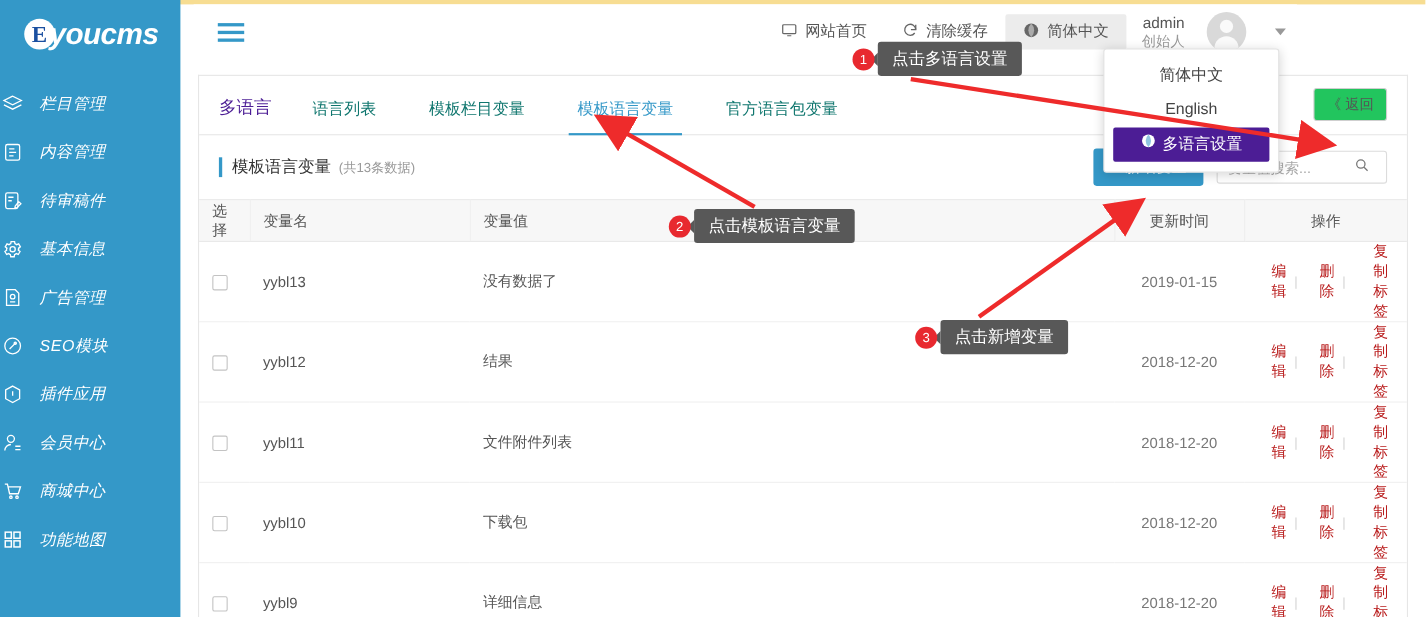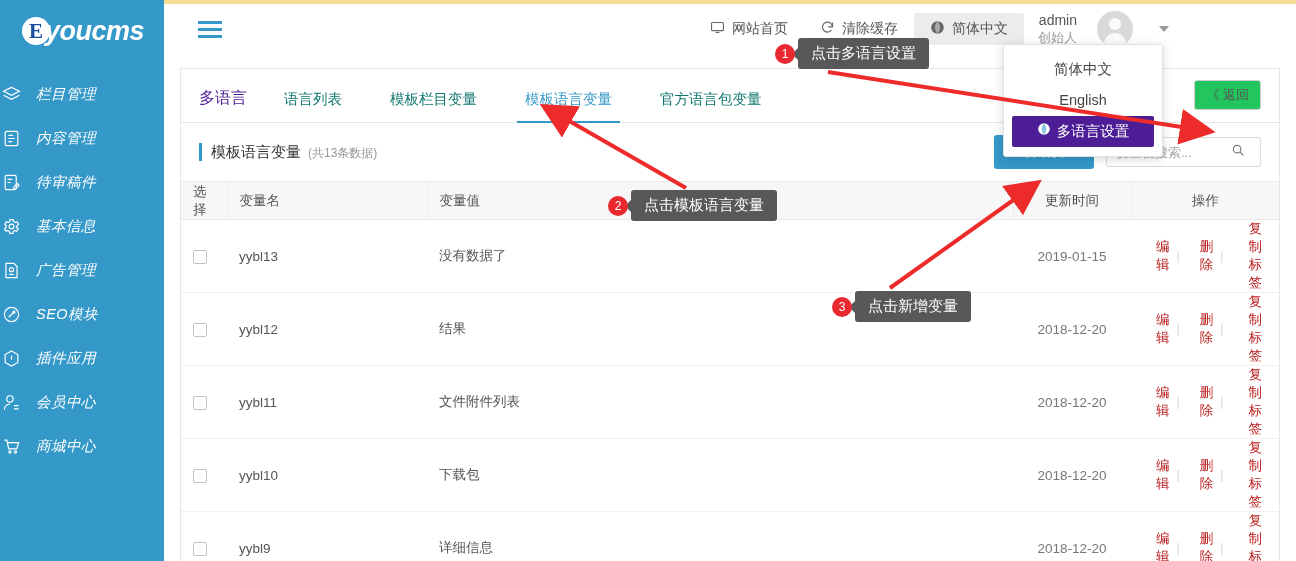--- a/index.html
+++ b/index.html
@@ -335,6 +335,17 @@
         <span class="nav-label">商城中心</span>
       </div>
 
+      <div class="nav-item">
+        <span class="nav-icon">
+          <svg viewBox="0 0 24 24" fill="none" stroke="#fff" stroke-width="1.7">
+              <rect x="3.5" y="3.5" width="7" height="7"></rect>
+              <rect x="13.5" y="3.5" width="7" height="7"></rect>
+              <rect x="3.5" y="13.5" width="7" height="7"></rect>
+              <rect x="13.5" y="13.5" width="7" height="7"></rect>
+            </svg>
+        </span>
+        <span class="nav-label">功能地图</span>
+      </div>
 
     </nav>
   </aside>

